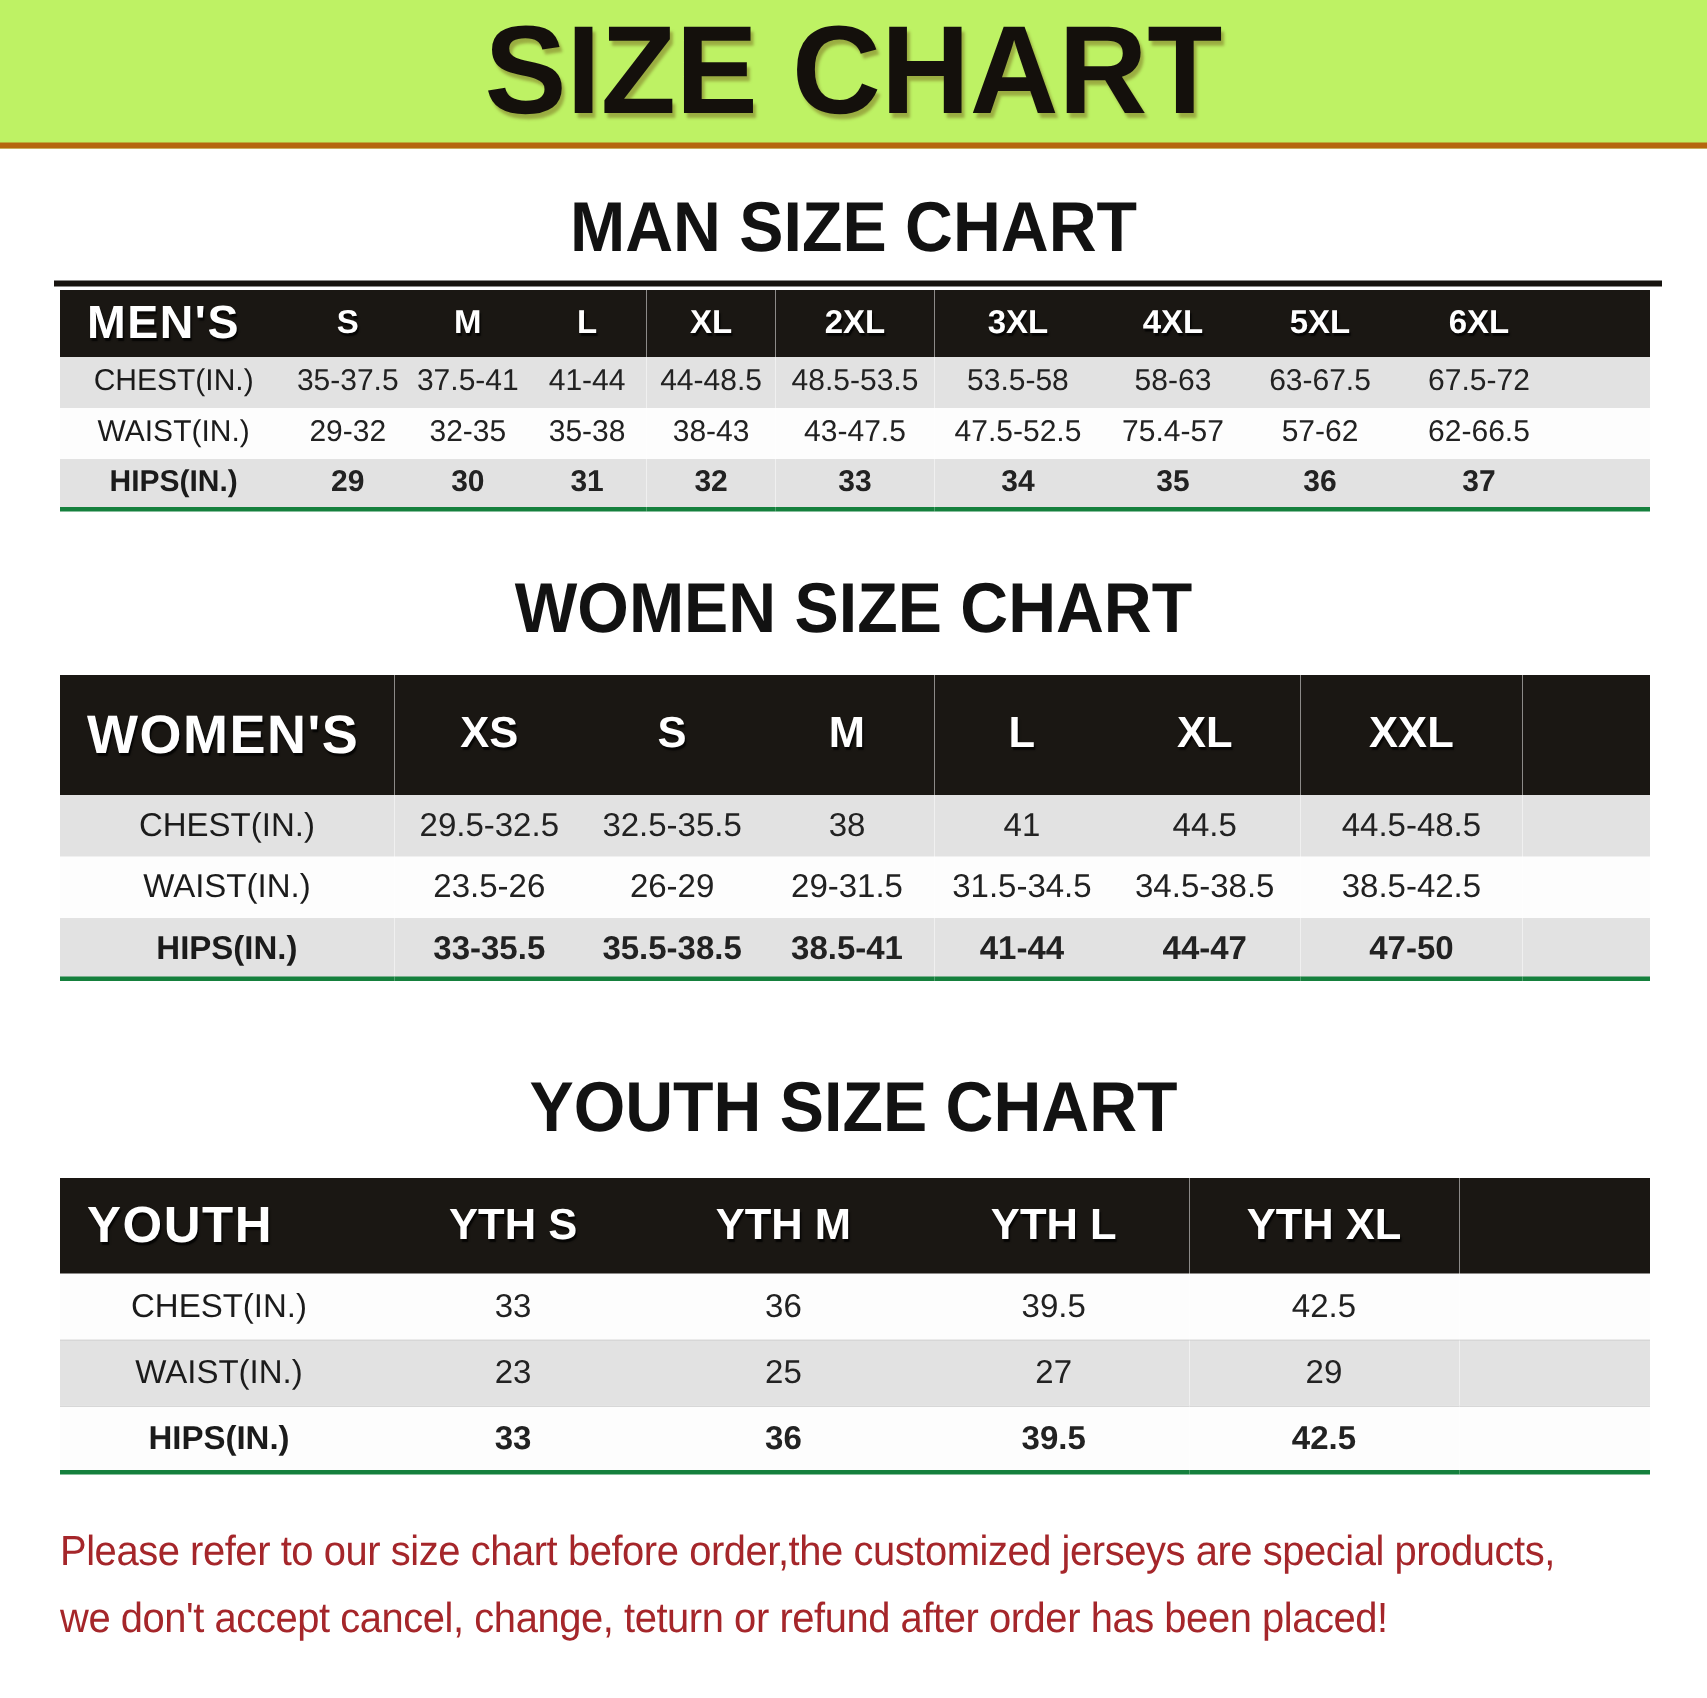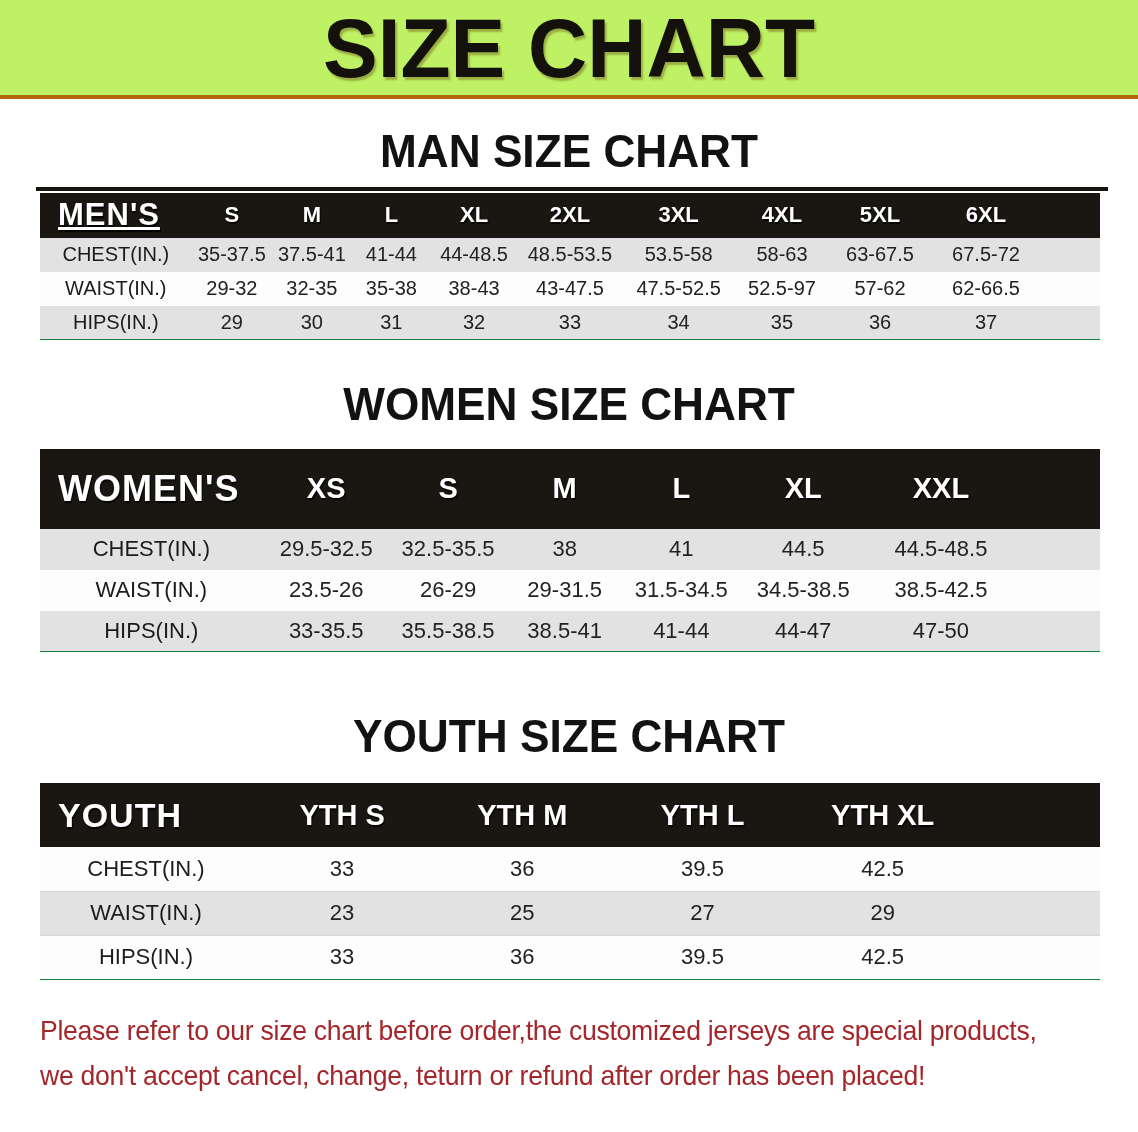--- a/index.html
+++ b/index.html
@@ -72,7 +72,7 @@
   table.size-table tbody td.lbl { color: #1b1b1b; text-align: center; }
   
   .mens thead th { height: 45px; font-size: 22px; }
-  .mens thead th.lbl { font-size: 31px; text-decoration: underline; }
+  .mens thead th.lbl { font-size: 31px; }
   .mens tbody td { height: 34px; font-size: 20px; }
   
   .womens { margin-top: 19px; }

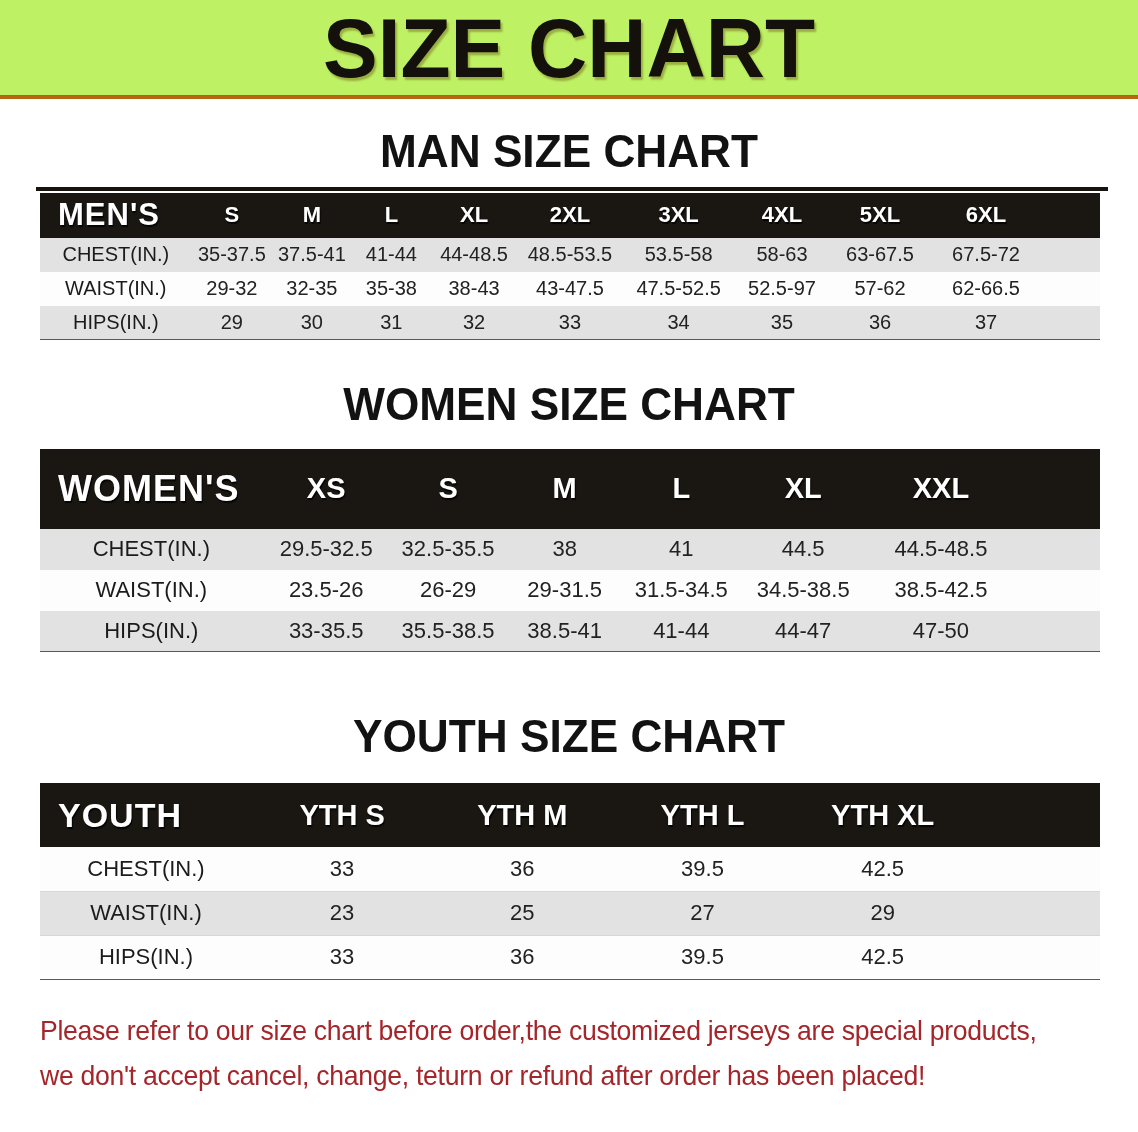--- a/index.html
+++ b/index.html
@@ -158,7 +158,7 @@
         <td>38-43</td>
         <td>43-47.5</td>
         <td>47.5-52.5</td>
-        <td>52.5-97</td>
+        <td>75.4-57</td>
         <td>57-62</td>
         <td>62-66.5</td>
         <td></td>

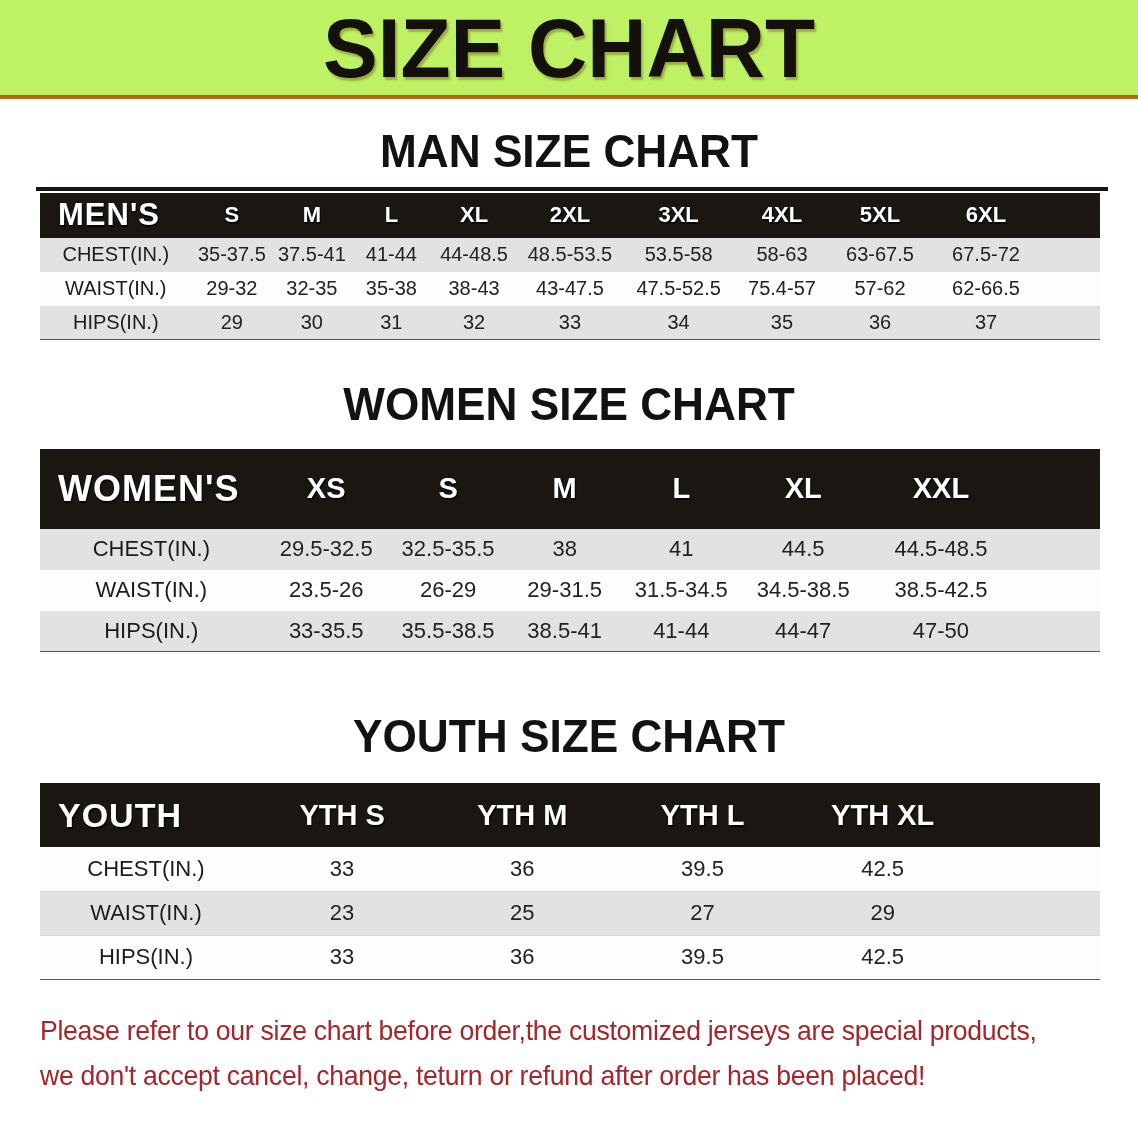--- a/index.html
+++ b/index.html
@@ -85,7 +85,7 @@
   .youth thead th.lbl { font-size: 34px; }
   .youth tbody td { height: 44px; font-size: 22px; }
   .youth tbody tr { border-bottom: 1px solid #d7d7d7; }
-  table.size-table tbody tr:last-child { border-bottom: 1px solid #15803d; }
+  table.size-table tbody tr:last-child { border-bottom: 3px solid #15803d; font-weight: bold; }
   
   .footer-note {
     margin: 28px 0 0 40px;

